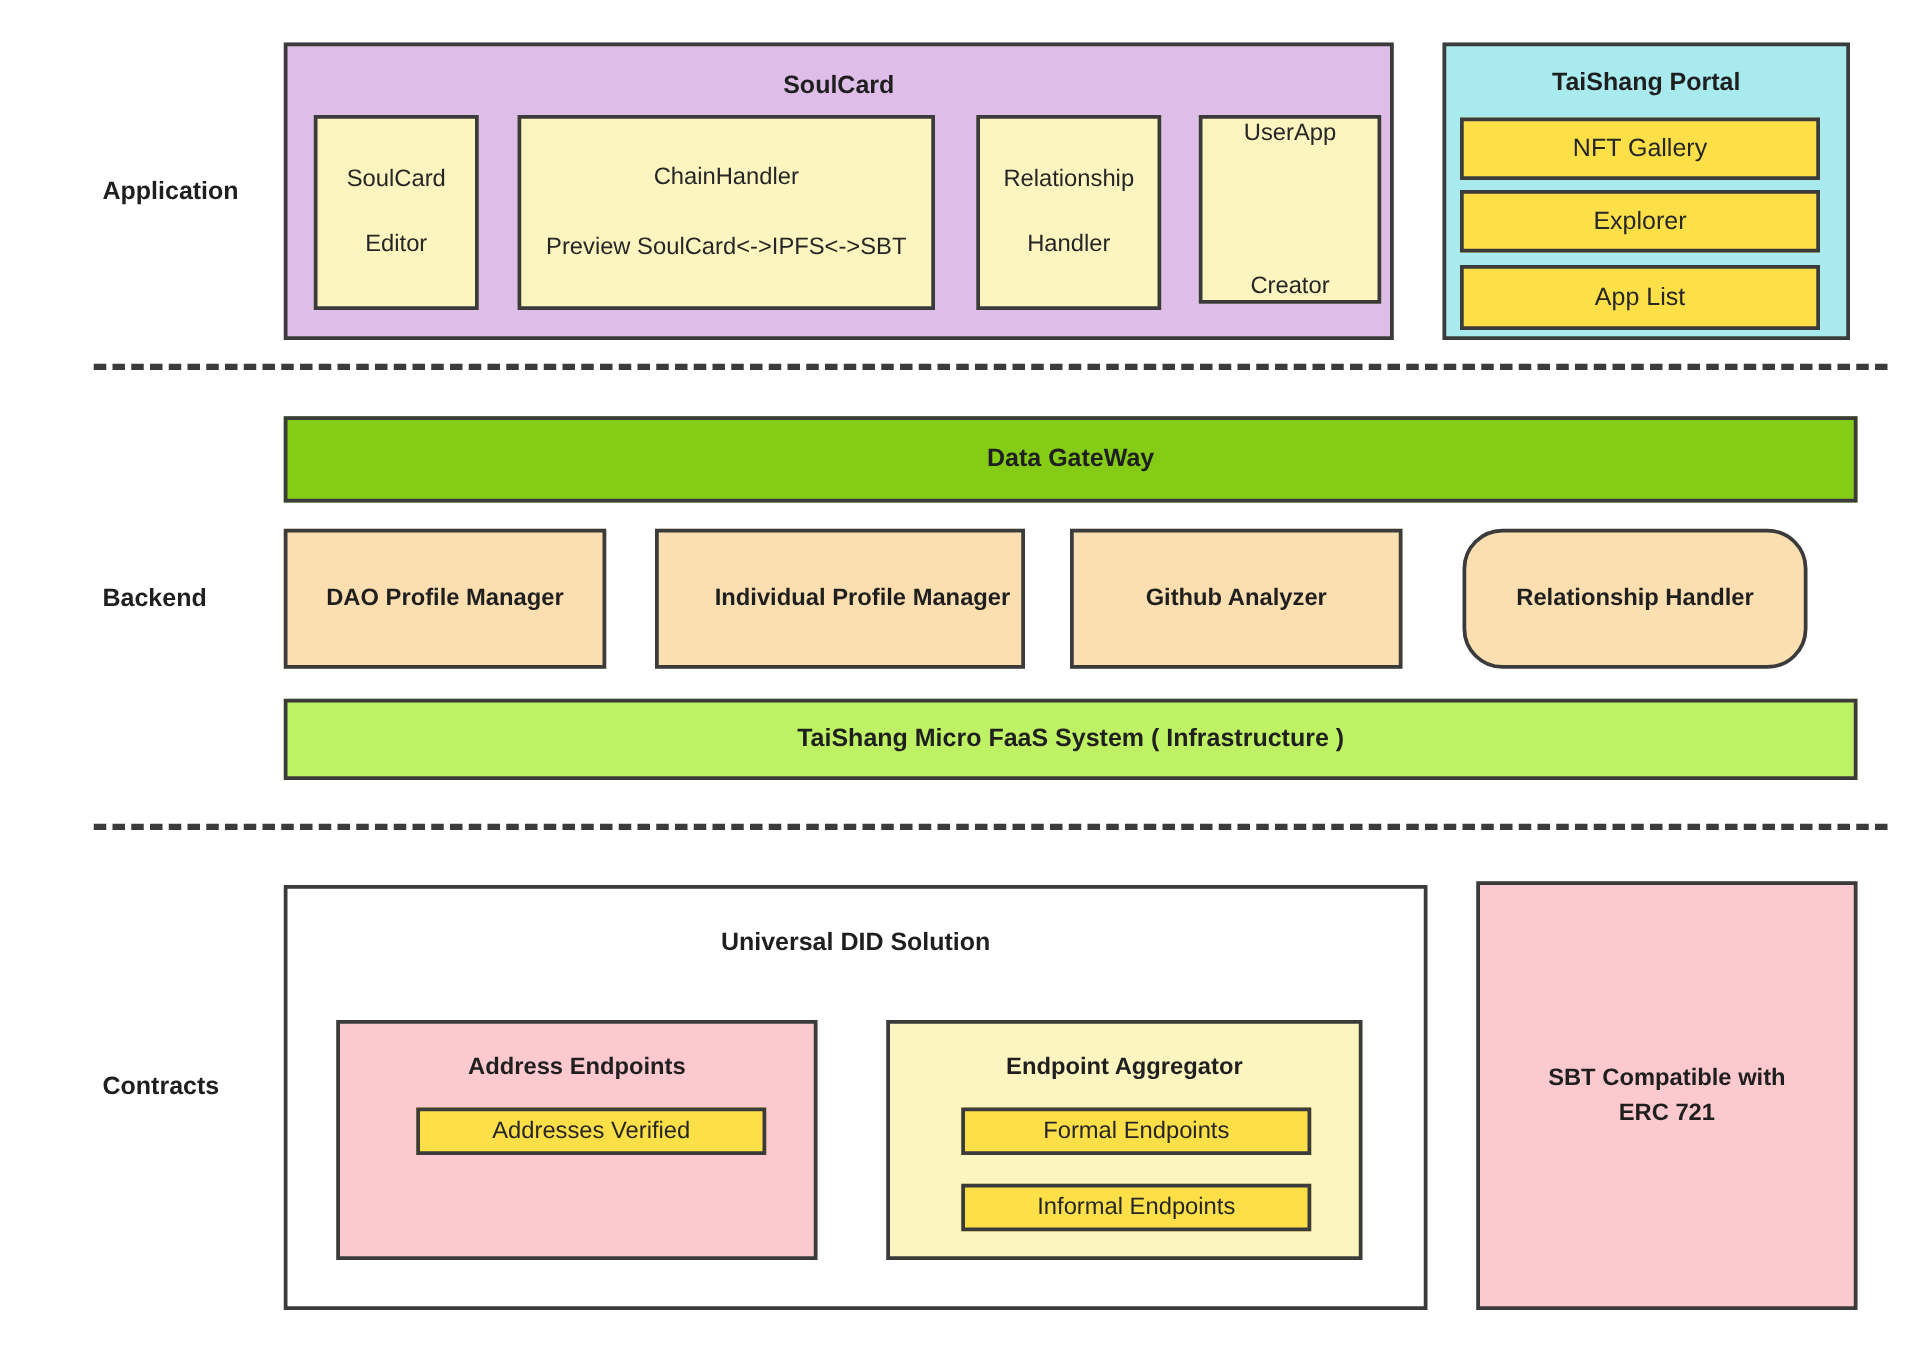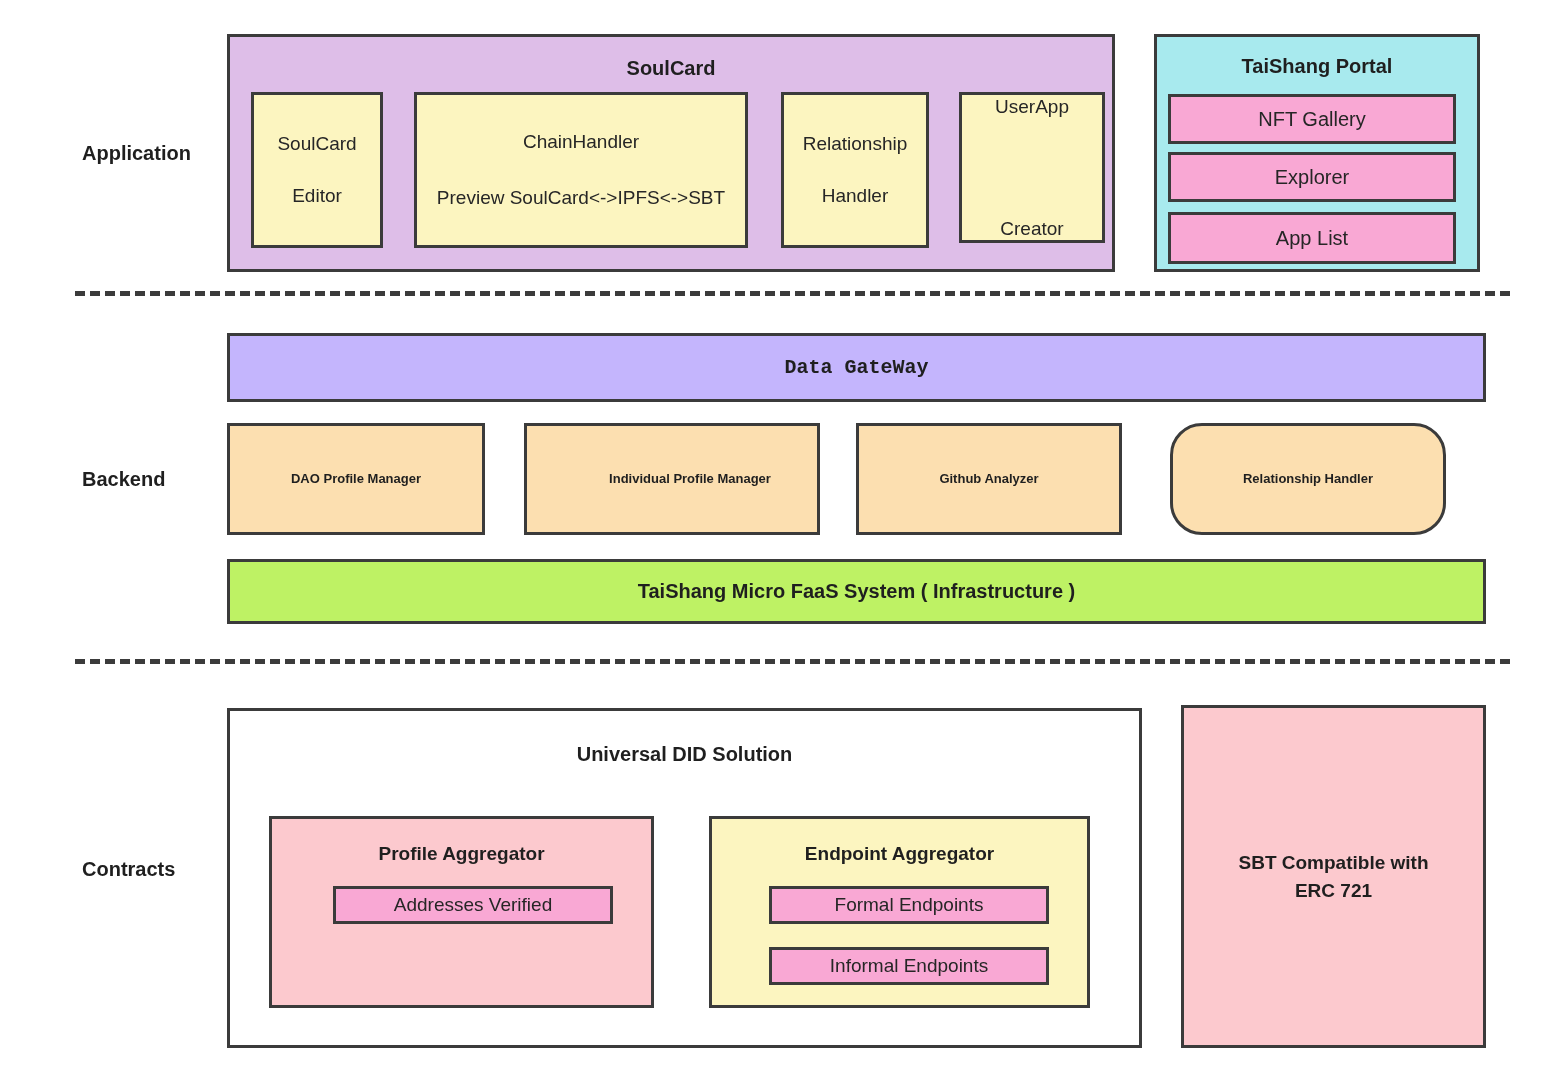--- a/index.html
+++ b/index.html
@@ -82,7 +82,7 @@
     font-size: 20px;
     color: #1f1f1f;
   }
-  .white { background: #f9a8d4; justify-content: center; }
+  .white { background: #fde047; justify-content: center; }
   .portal-item { font-size: 20px; color: #262626; }
 
   

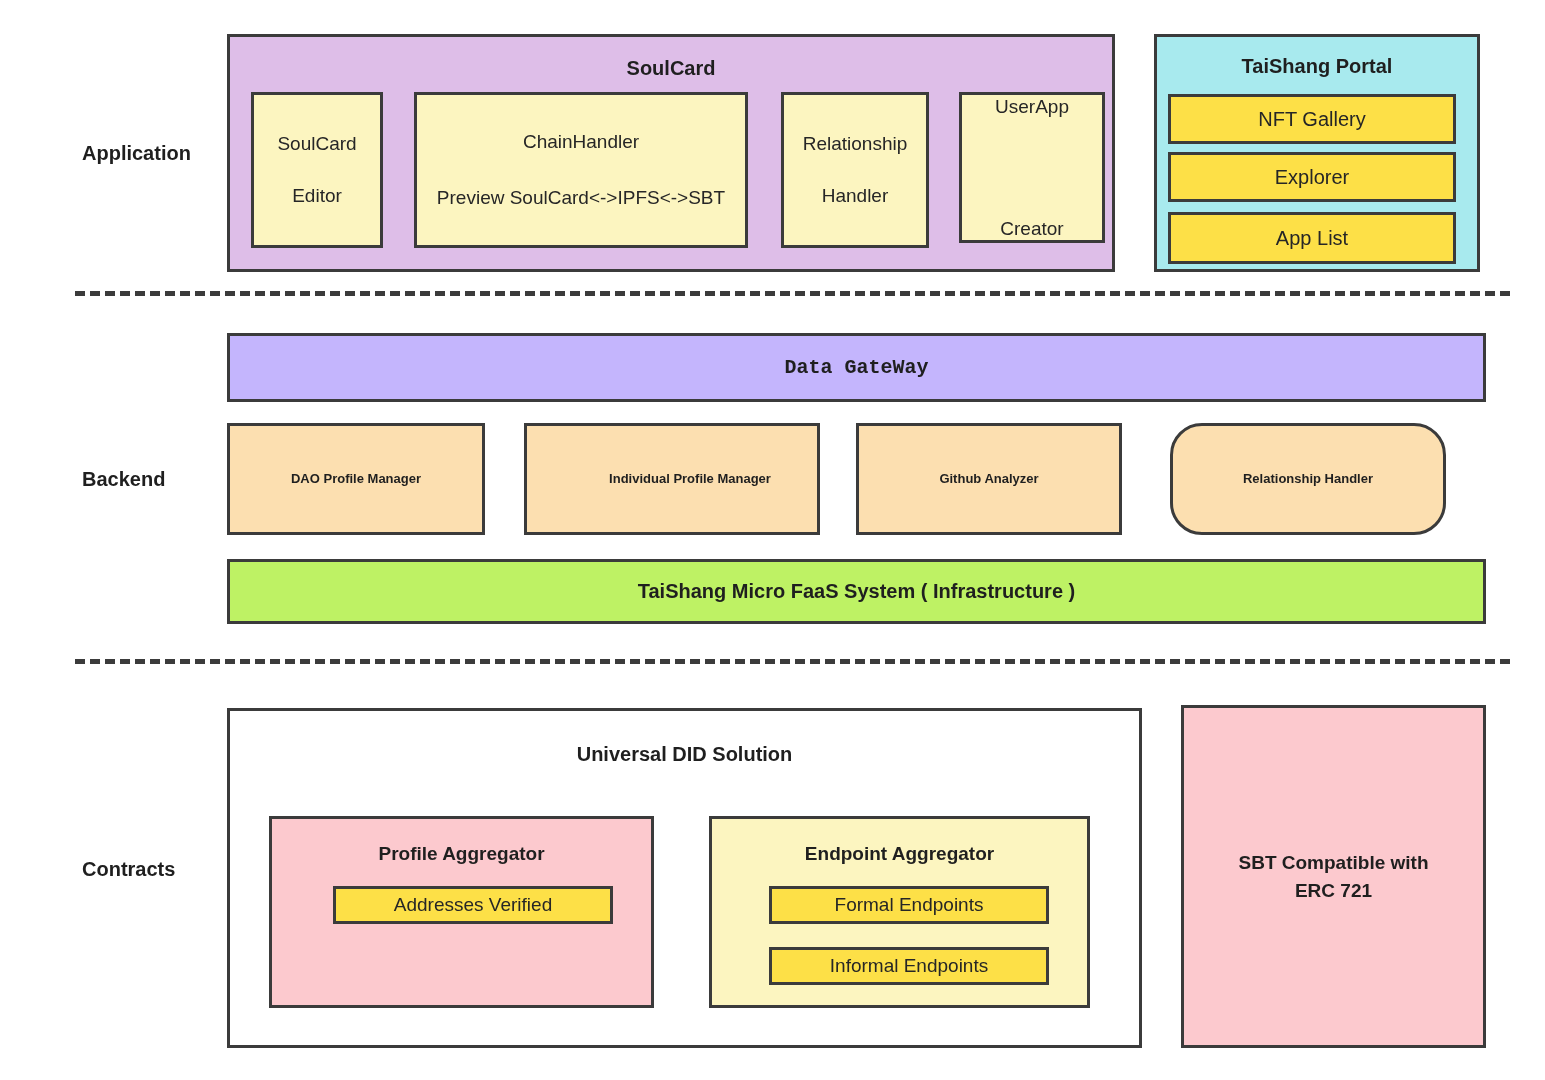--- a/index.html
+++ b/index.html
@@ -86,7 +86,7 @@
   .portal-item { font-size: 20px; color: #262626; }
 
   
-  .green  { background: #c4b5fd; font-family: Liberation Mono, monospace; }
+  .green  { background: #84cc16; }
   .orange { background: #fcdfb0; }
   .blue   { background: #bef264; }
   .band-title { font-weight: bold; font-size: 20px; color: #1f1f1f; }

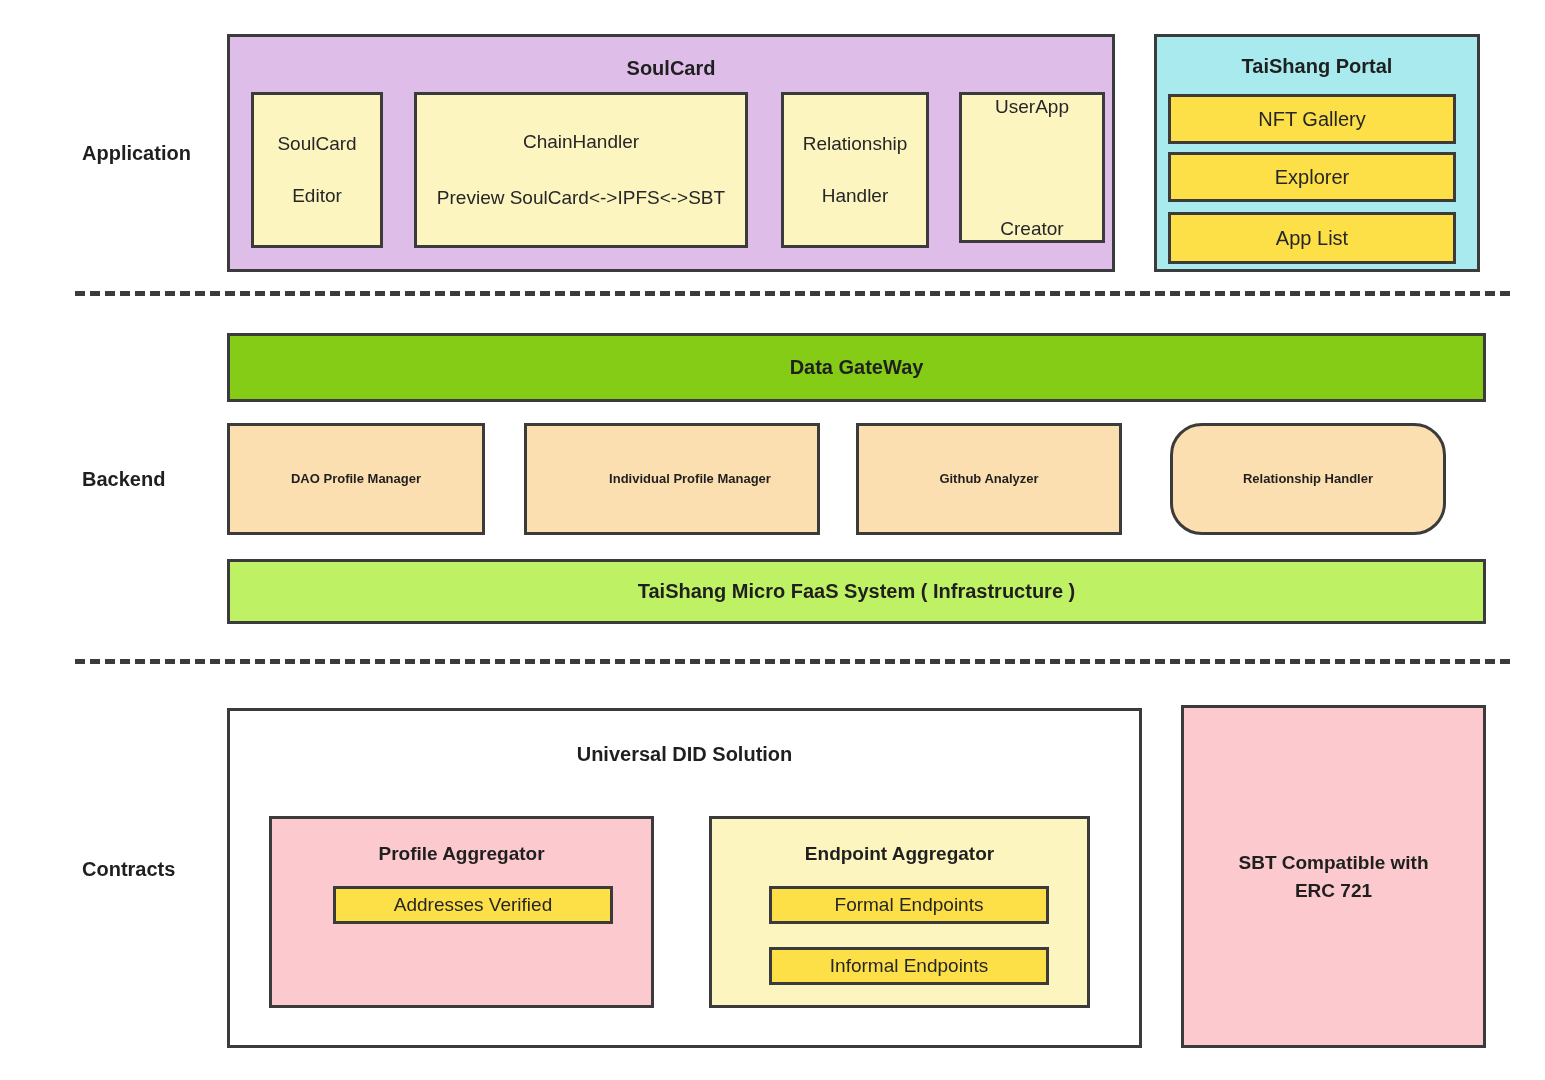--- a/index.html
+++ b/index.html
@@ -90,7 +90,7 @@
   .orange { background: #fcdfb0; }
   .blue   { background: #bef264; }
   .band-title { font-weight: bold; font-size: 20px; color: #1f1f1f; }
-  .svc-title  { font-weight: bold; font-size: 13px; color: #1f1f1f; }
+  .svc-title  { font-weight: bold; font-size: 19px; color: #1f1f1f; }
 
   
   .did-group { background: #ffffff; }

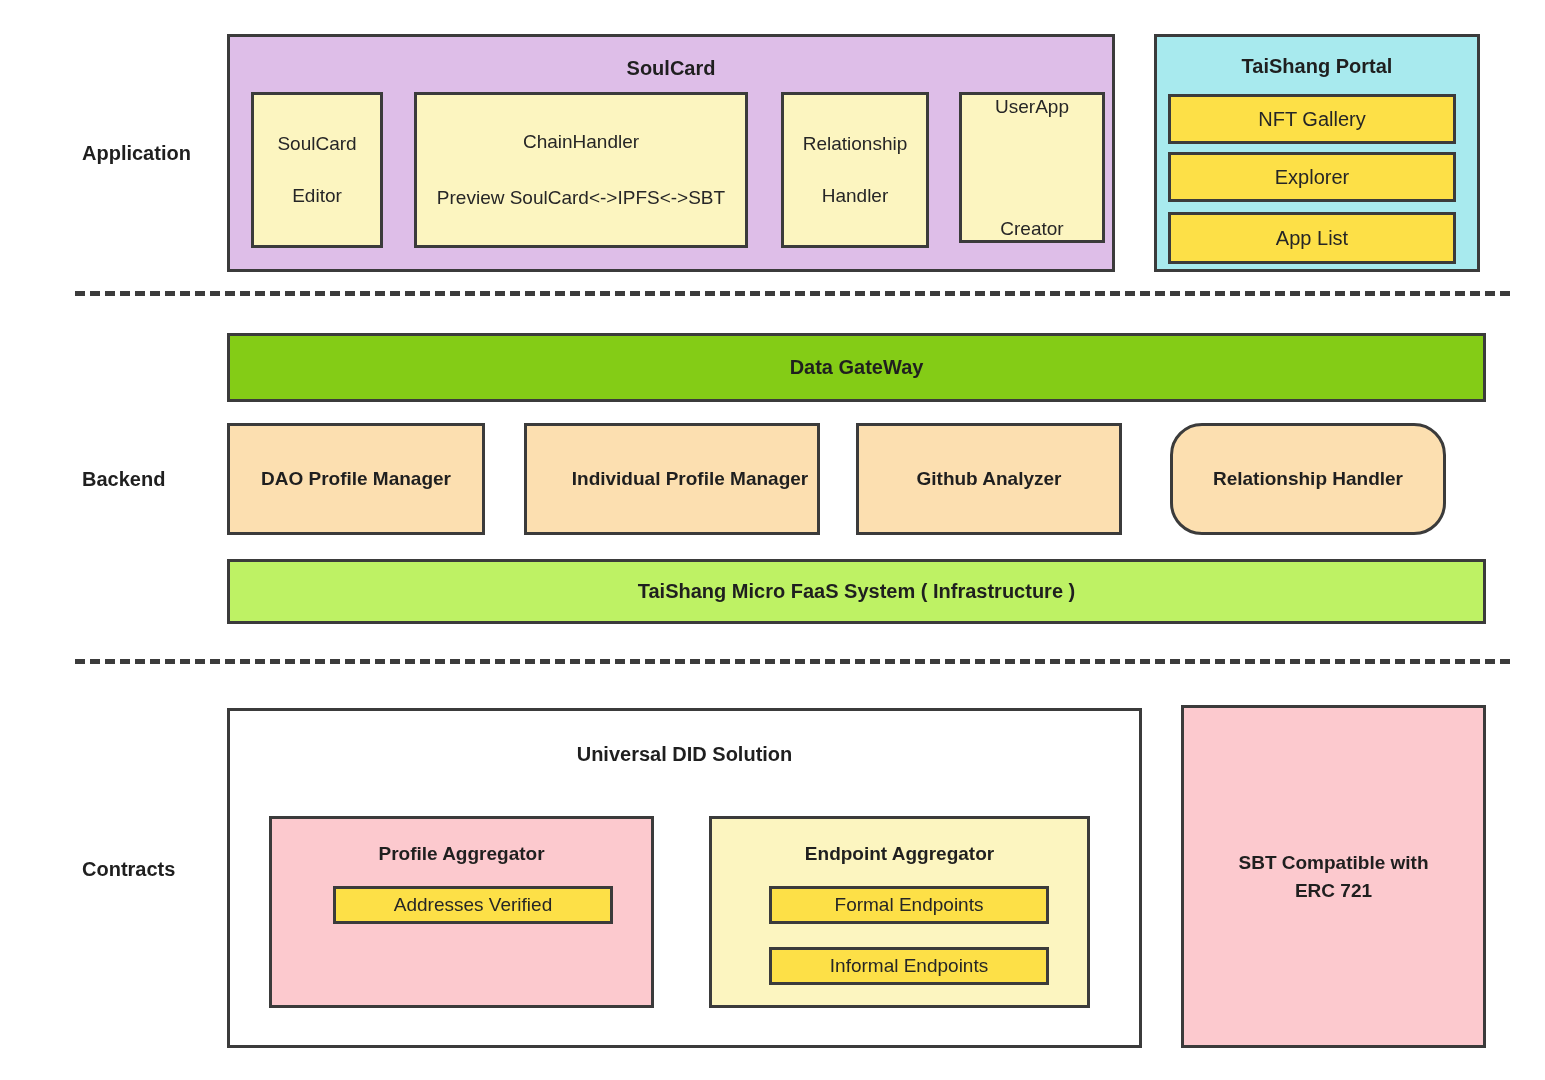--- a/index.html
+++ b/index.html
@@ -203,7 +203,7 @@
   </div>
 
   <div class="box pink" style="left:269px; top:816px; width:385px; height:192px;">
-    <div class="agg-title">Profile Aggregator</div>
+    <div class="agg-title">Address Endpoints</div>
   </div>
   <div class="box white leaf" style="left:333px; top:886px; width:280px; height:38px;">
     <span>Addresses Verified</span>

